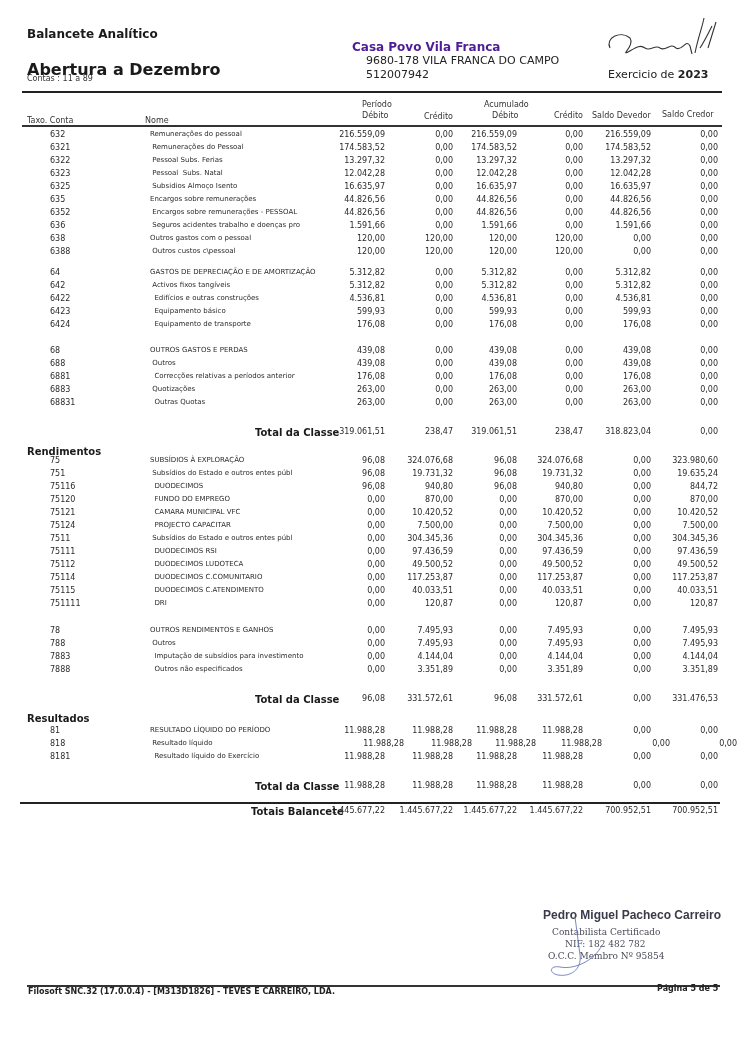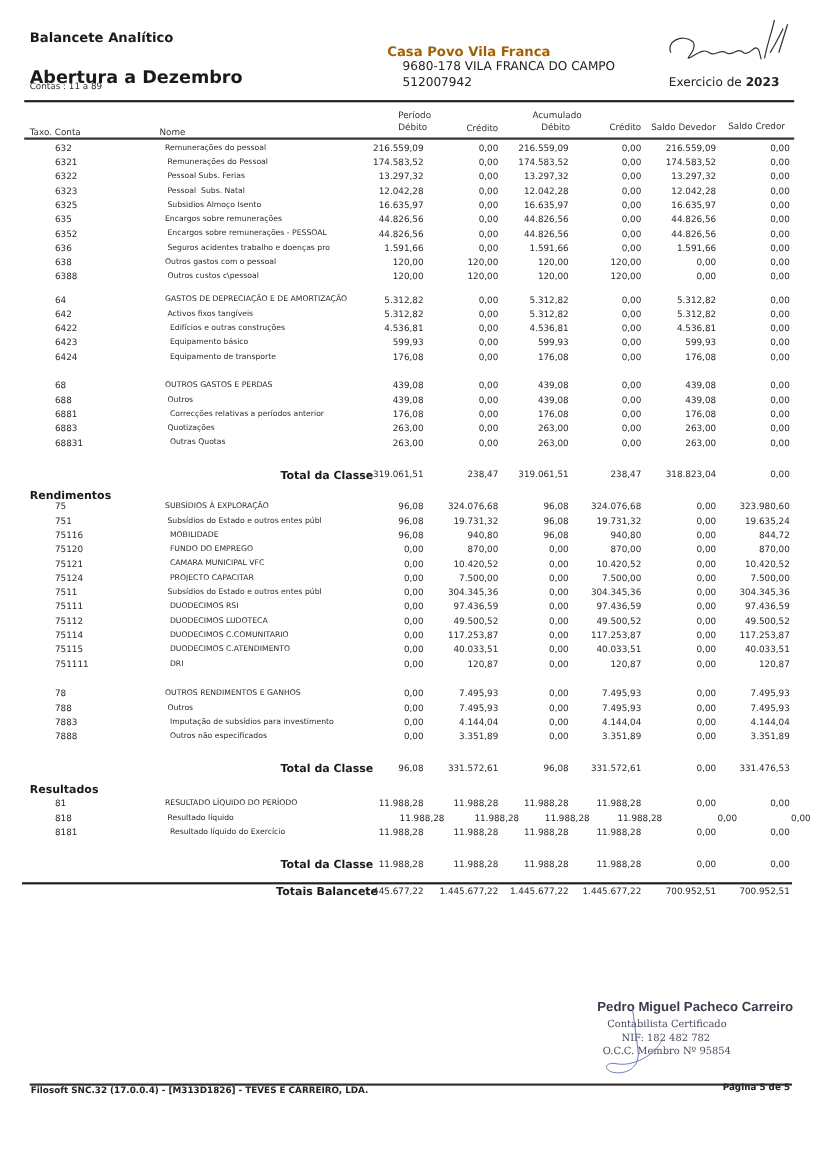--- a/index.html
+++ b/index.html
@@ -9,7 +9,7 @@
     .title1 { left: 27px; top: 27px; font-size: 12px; font-weight: bold; color: #1a1a1a; }
     .title2 { left: 27px; top: 60px; font-size: 16px; font-weight: bold; color: #1a1a1a; }
     .contas { left: 27px; top: 74px; font-size: 8px; color: #333; }
-    .company { left: 352px; top: 40px; font-size: 12px; font-weight: bold; color: #a16207; }
+    .company { left: 352px; top: 40px; font-size: 12px; font-weight: bold; color: #4c1d95; }
     .addr { left: 366px; top: 54px; font-size: 11px; color: #222; }
     .nif { left: 366px; top: 68px; font-size: 11px; color: #222; }
     .exer { left: 608px; top: 68px; font-size: 11px; color: #222; }

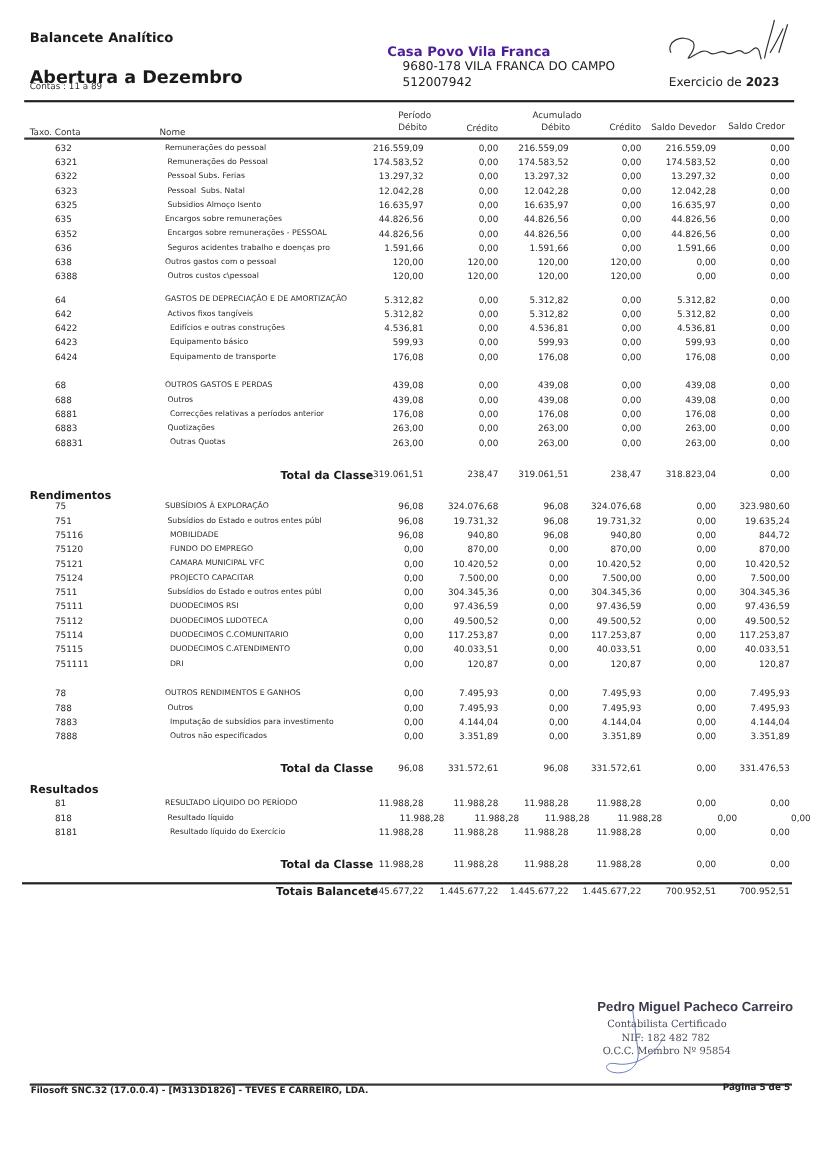--- a/index.html
+++ b/index.html
@@ -293,7 +293,7 @@
     </div>
     <div class="row" style="top: 482px;">
       <span class="c-code">75116</span>
-      <span class="c-name" style="white-space:pre">  MOBILIDADE</span>
+      <span class="c-name" style="white-space:pre">  DUODECIMOS</span>
       <span class="num c1">96,08</span>
       <span class="num c2">940,80</span>
       <span class="num c3">96,08</span>

